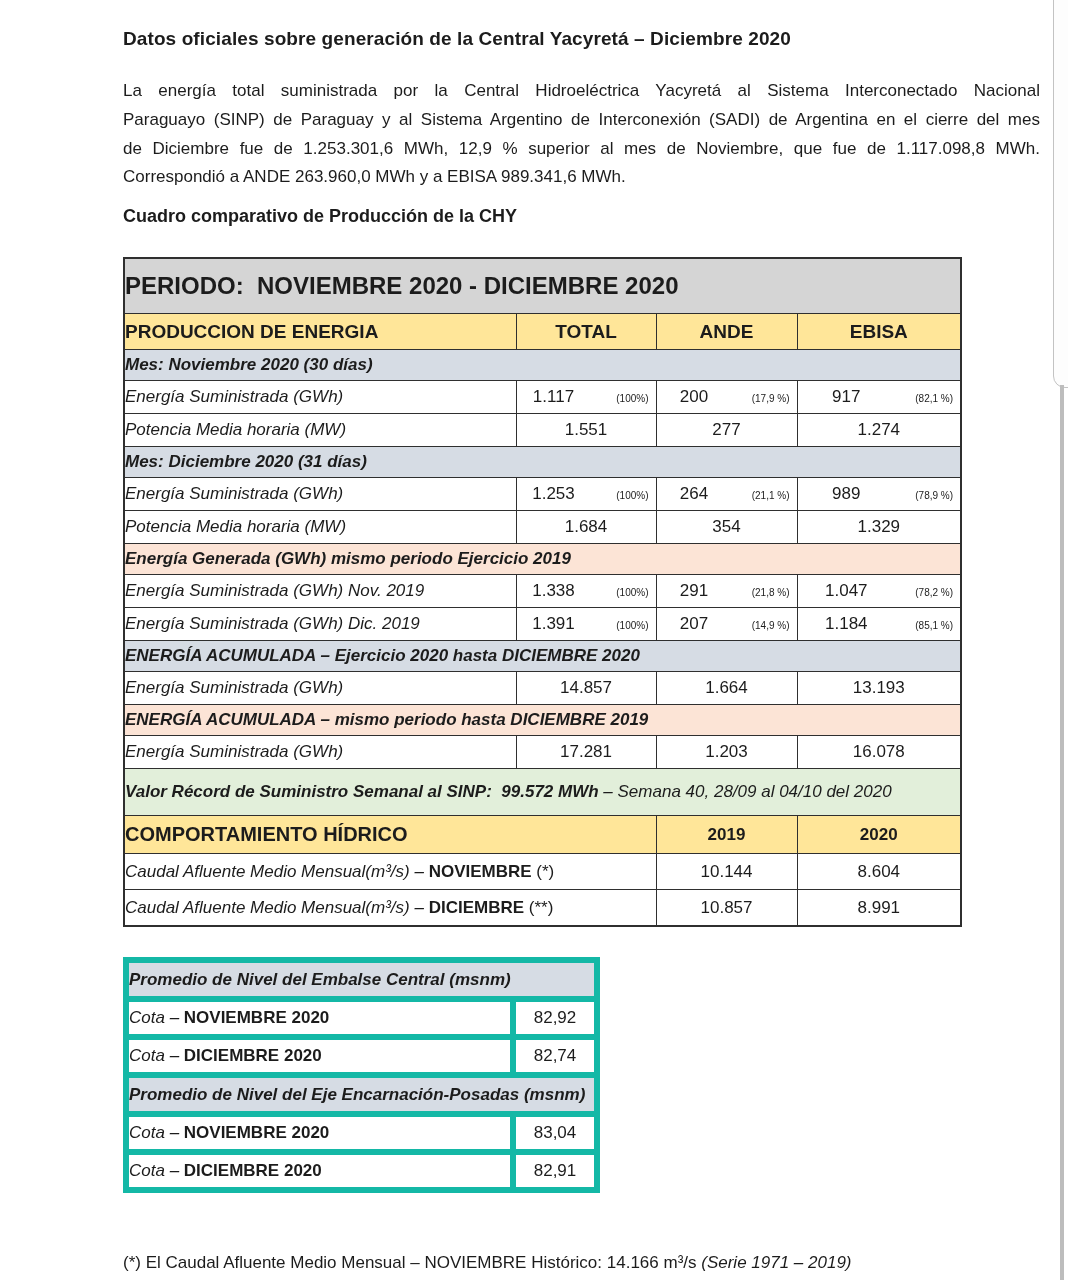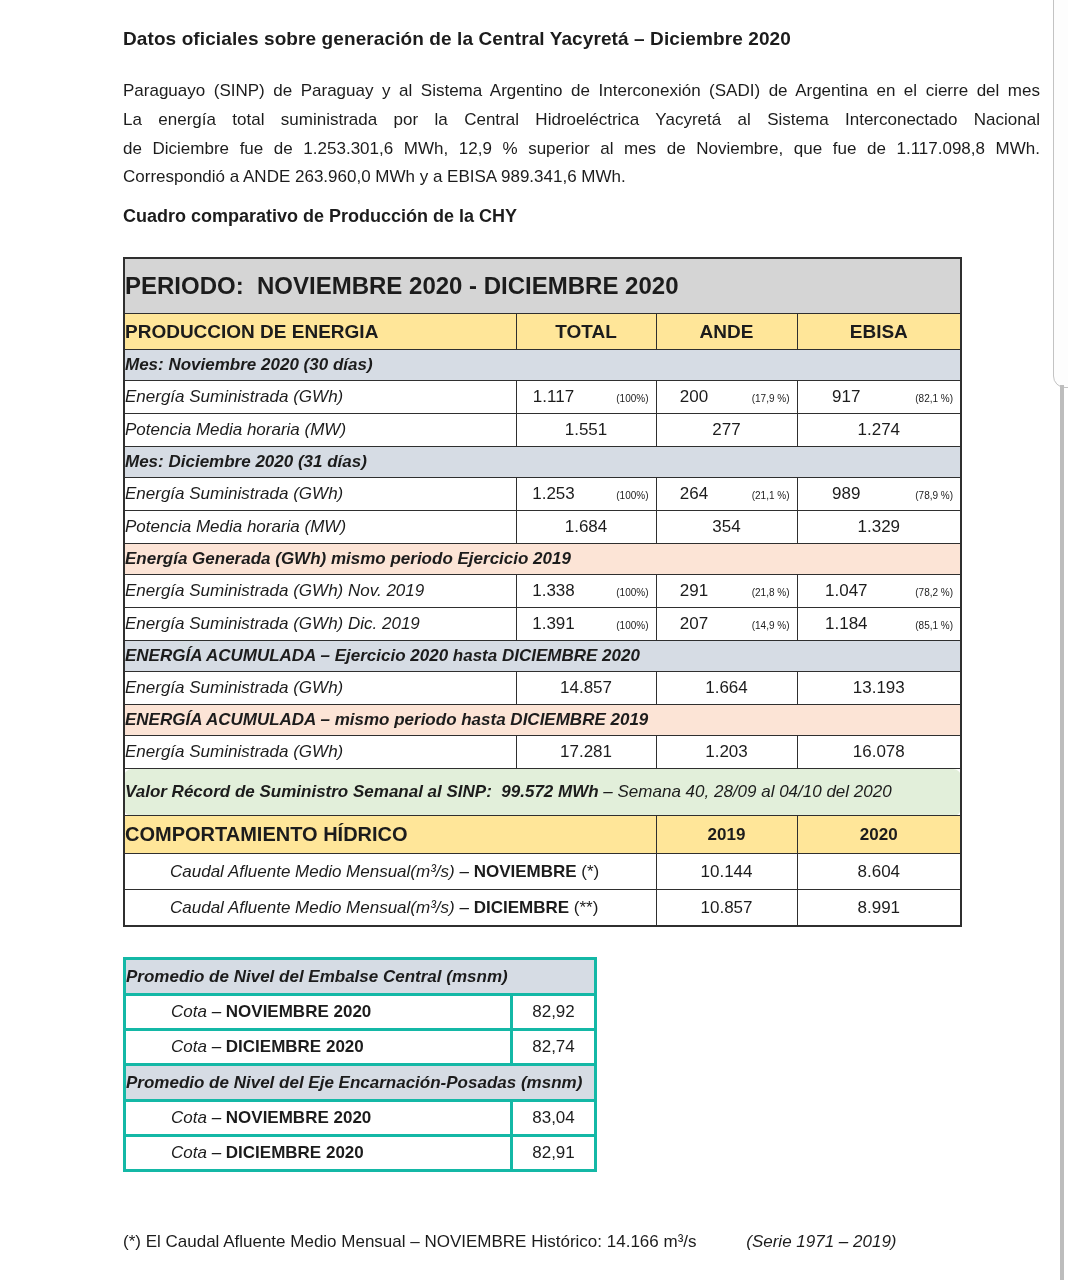--- a/index.html
+++ b/index.html
@@ -214,8 +214,8 @@
   <div class="doc-title">Datos oficiales sobre generación de la Central Yacyretá – Diciembre 2020</div>
 
   <div class="intro">
+    <div class="intro-line">La energía total suministrada por la Central Hidroeléctrica Yacyretá al Sistema Interconectado Nacional</div>
     <div class="intro-line">Paraguayo (SINP) de Paraguay y al Sistema Argentino de Interconexión (SADI) de Argentina en el cierre del mes</div>
-    <div class="intro-line">La energía total suministrada por la Central Hidroeléctrica Yacyretá al Sistema Interconectado Nacional</div>
     <div class="intro-line">de Diciembre fue de 1.253.301,6 MWh, 12,9 % superior al mes de Noviembre, que fue de 1.117.098,8 MWh.</div>
     <div class="intro-line last">Correspondió a ANDE 263.960,0 MWh y a EBISA 989.341,6 MWh.</div>
   </div>

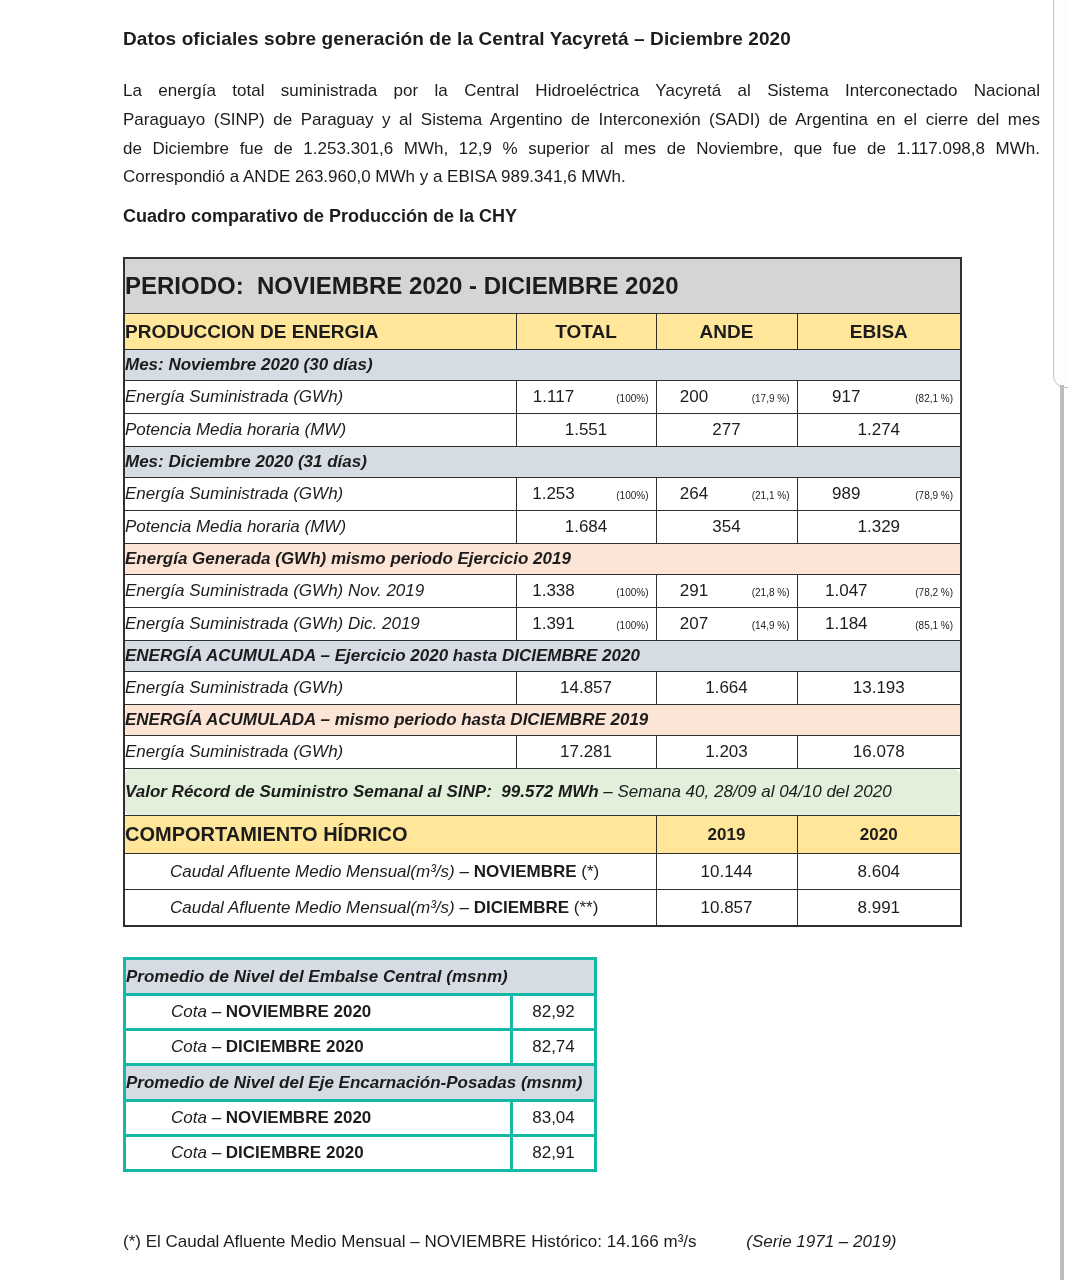--- a/index.html
+++ b/index.html
@@ -68,7 +68,7 @@
   tr.r-hdr td      { height: 35px; }
   tr.r-sec td      { height: 30px; }
   tr.r-data td     { height: 32px; }
-  tr.r-record td   { height: 46px; border-radius: 8px; }
+  tr.r-record td   { height: 46px; }
   tr.r-hydrohdr td { height: 37px; }
   tr.r-hydro td    { height: 35px; }
 

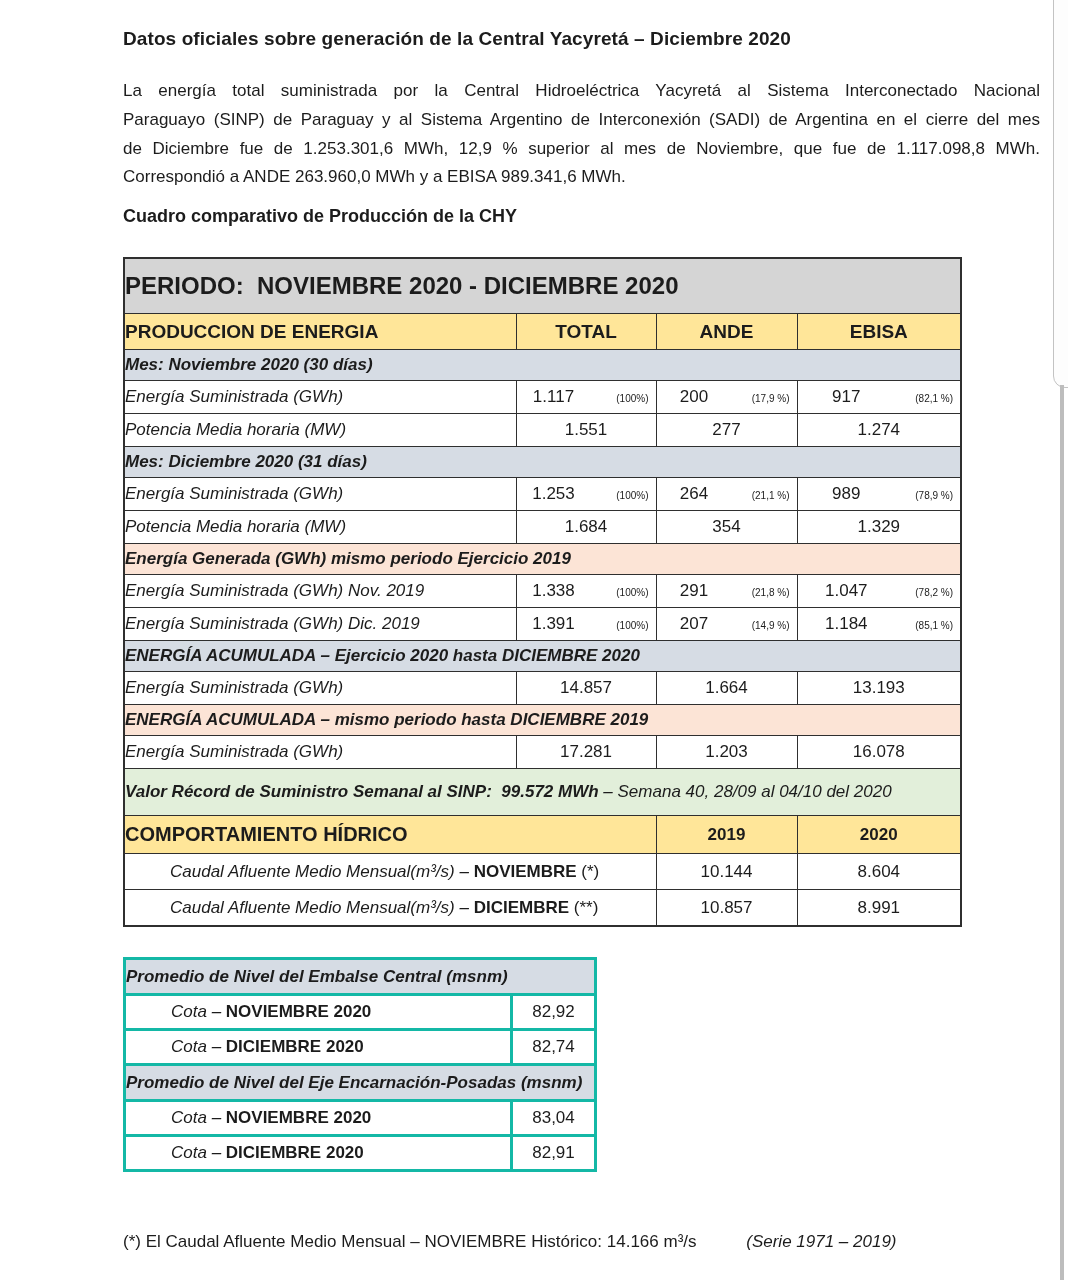--- a/index.html
+++ b/index.html
@@ -147,7 +147,7 @@
   td.hydro-lbl {
     padding-left: 9px;
   }
-  .it   { font-style: italic; padding-left: 45px; }
+  .it   { font-style: italic; }
   .bd   { font-weight: bold; }
 
   

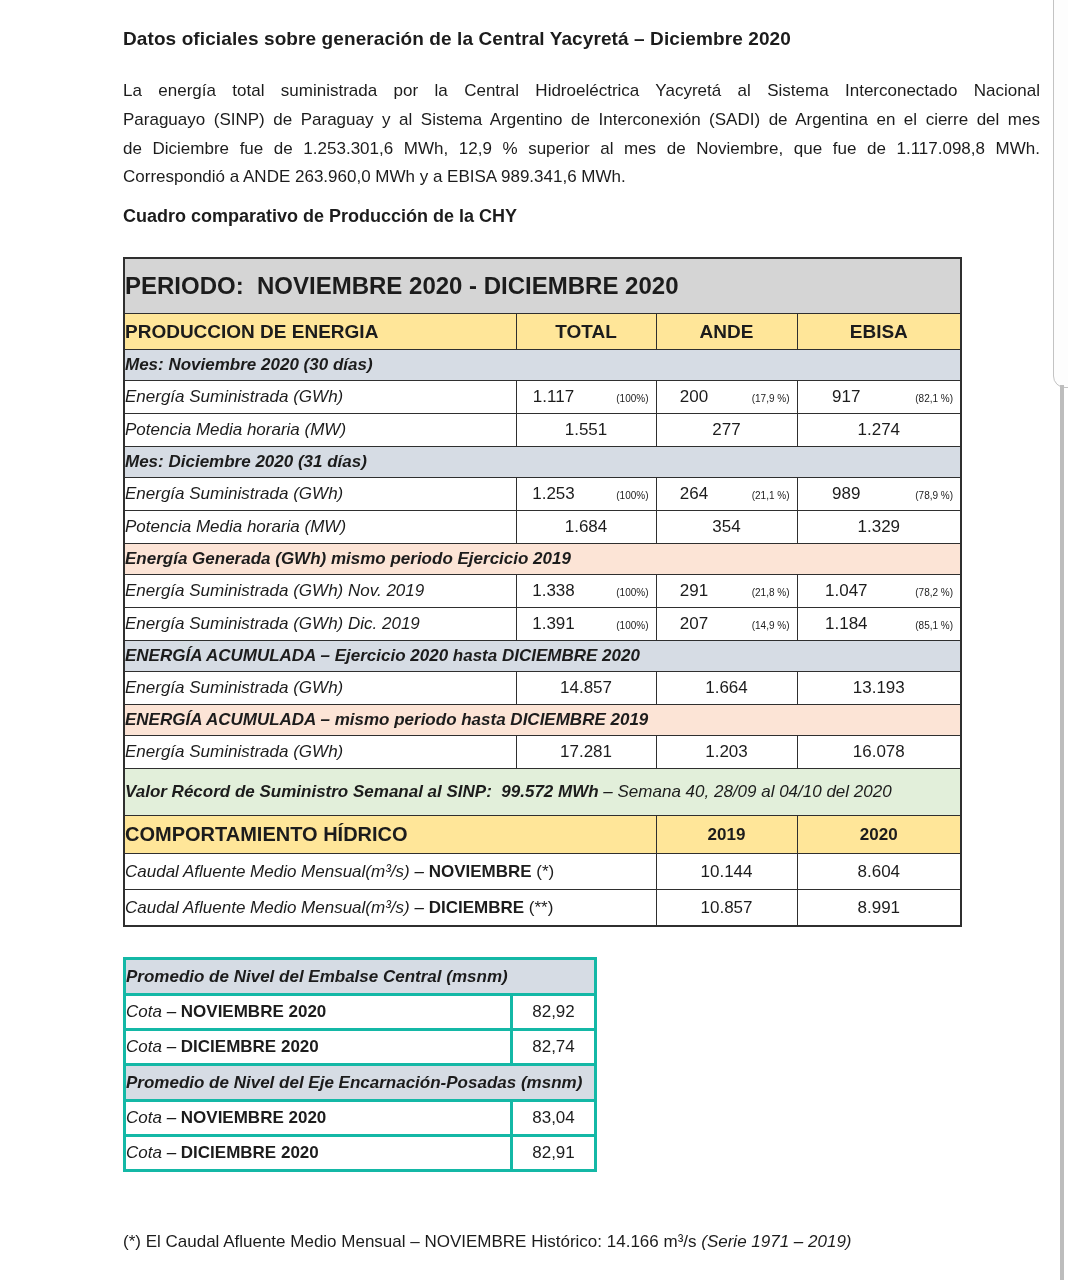--- a/index.html
+++ b/index.html
@@ -160,7 +160,7 @@
     font-size: 17px;
   }
   table.level td {
-    border: 3px solid #14b8a6;
+    border: 6px solid #14b8a6;
     padding: 0;
     vertical-align: middle;
     overflow: hidden;

